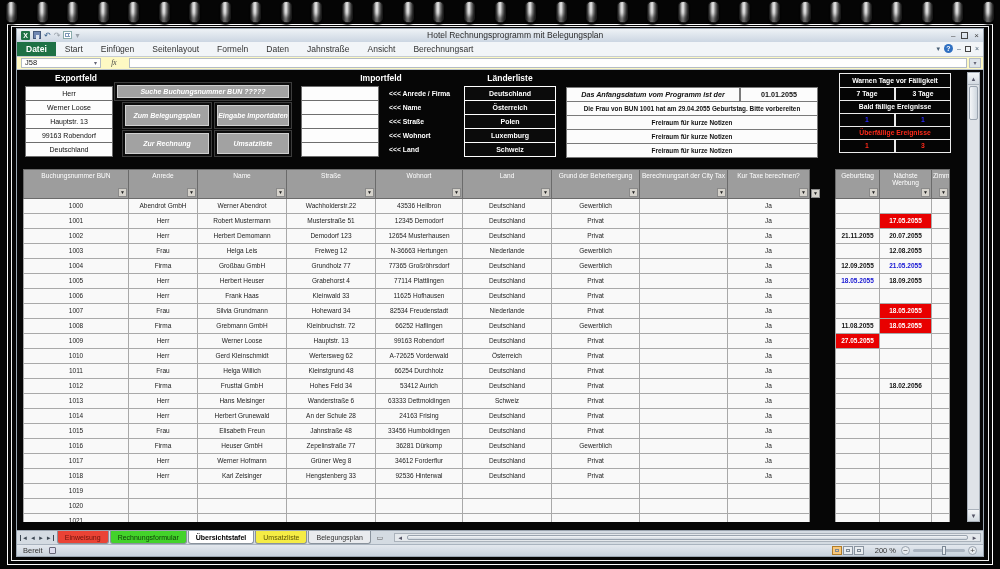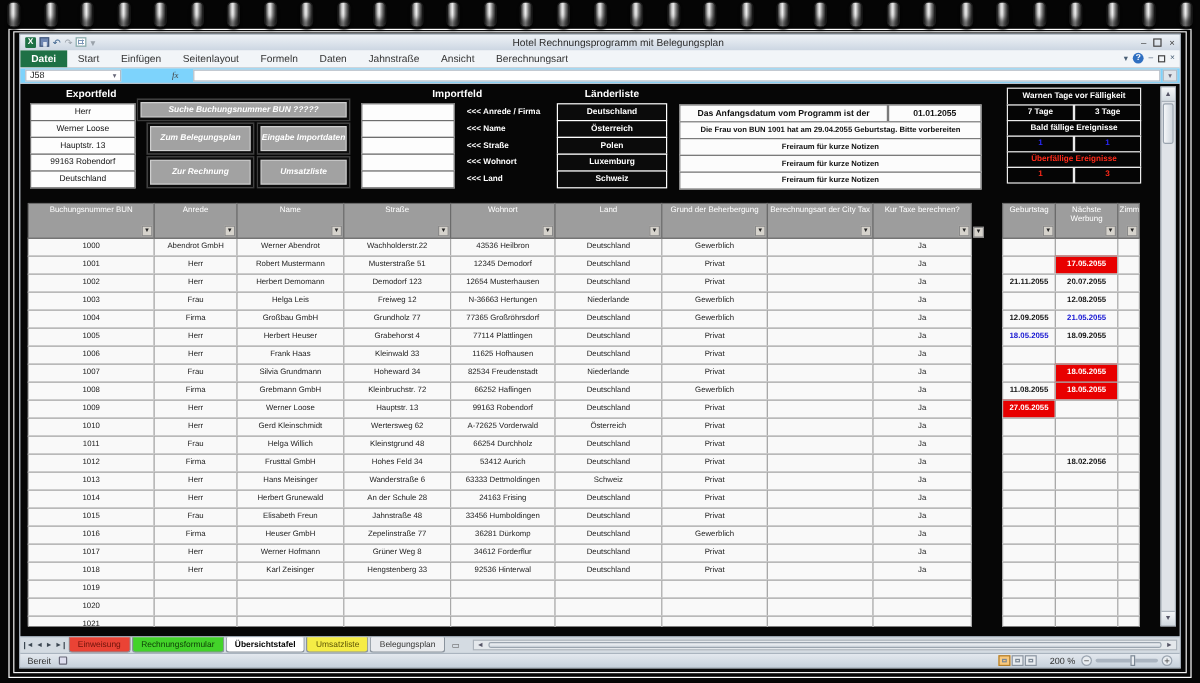--- a/index.html
+++ b/index.html
@@ -48,7 +48,7 @@
   .helpdot { width:9px; height:9px; border-radius:50%; background:#2f6fc1; color:#fff;
              font-size:7px; text-align:center; line-height:9px; font-weight:bold; }
   
-  .fbar { height:13px; background:#7dd3fc; border-bottom:1px solid #b9c2cc;
+  .fbar { height:13px; background:#fef9c3; border-bottom:1px solid #b9c2cc;
           display:flex; align-items:stretch; font-size:7.5px; }
   .namebox { width:80px; background:#fff; border:1px solid #b4bcc6; margin:1px 0 1px 4px;
              display:flex; align-items:center; padding:0 3px; color:#222; }

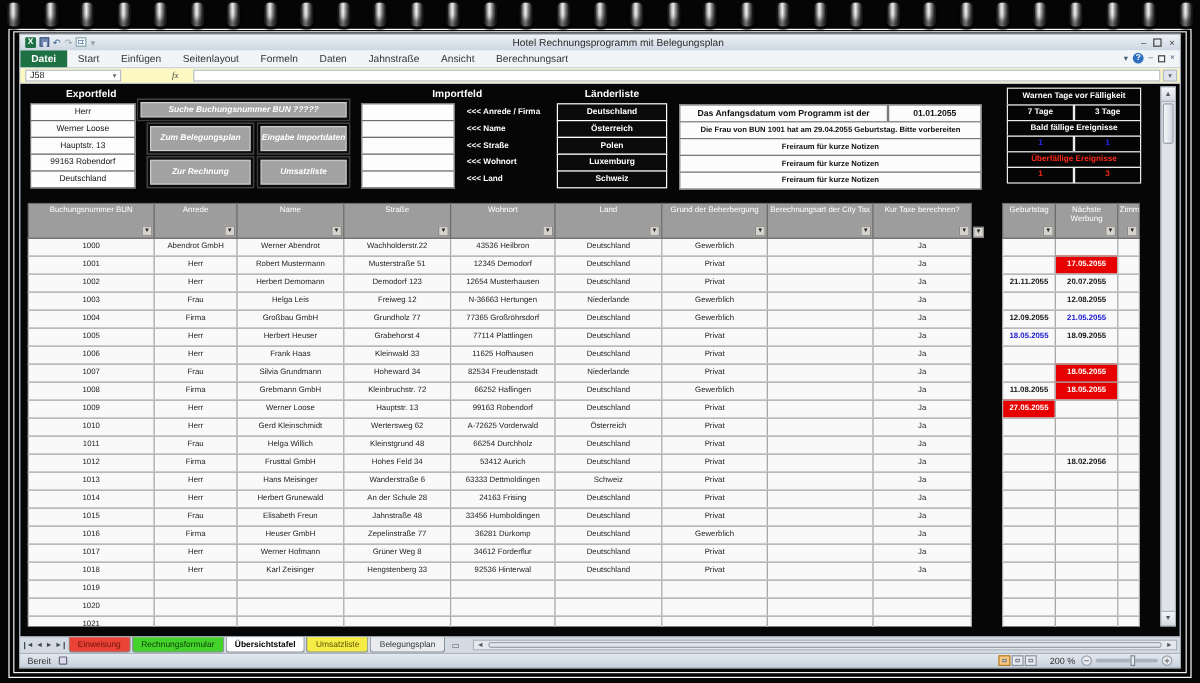--- a/index.html
+++ b/index.html
@@ -54,7 +54,7 @@
              display:flex; align-items:center; padding:0 3px; color:#222; }
   .namebox .dd { margin-left:auto; font-size:6px; color:#667; }
   .fx { width:26px; display:flex; align-items:center; justify-content:center;
-        font-style:italic; font-family:"Liberation Serif",serif; color:#444;margin-left:32px; }
+        font-style:italic; font-family:"Liberation Serif",serif; color:#444; }
   .finput { flex:1; background:#fff; border:1px solid #b4bcc6; margin:1px 2px; }
   .fdd { width:12px; display:flex; align-items:center; justify-content:center;
          font-size:6px; color:#667; background:#dfe5eb; border:1px solid #b4bcc6; margin:1px 2px 1px 0;}

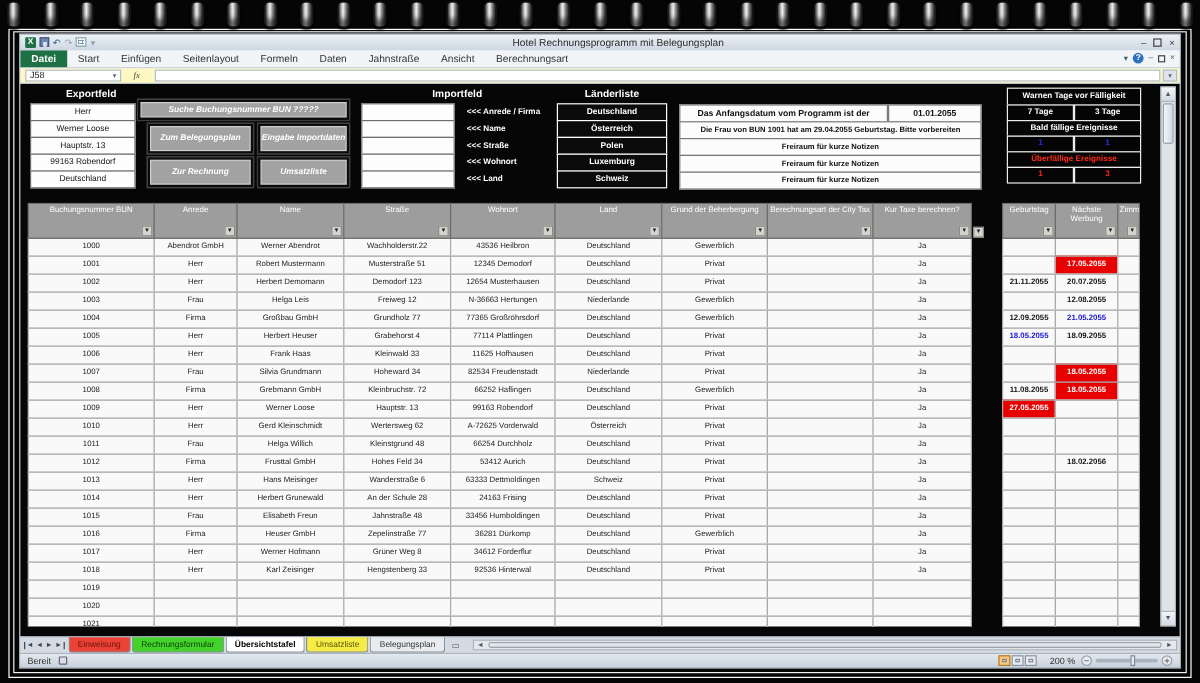--- a/index.html
+++ b/index.html
@@ -76,7 +76,7 @@
   .nrow { display:flex; height:15px; margin-top:-1px; }
   .ncell { background:#fcfcfc; border:1px solid #7a7a7a; color:#111;
            display:flex; align-items:center; justify-content:center; font-size:6.4px; font-weight:bold; }
-  .ncell.it { font-size:7.2px; }
+  .ncell.it { font-style:italic; font-size:7.2px; }
   .warn { position:absolute; }
   .wrow { display:flex; margin-top:-1px; }
   .wcell { background:#050505; border:1px solid #ececec; color:#fff; font-weight:bold;

